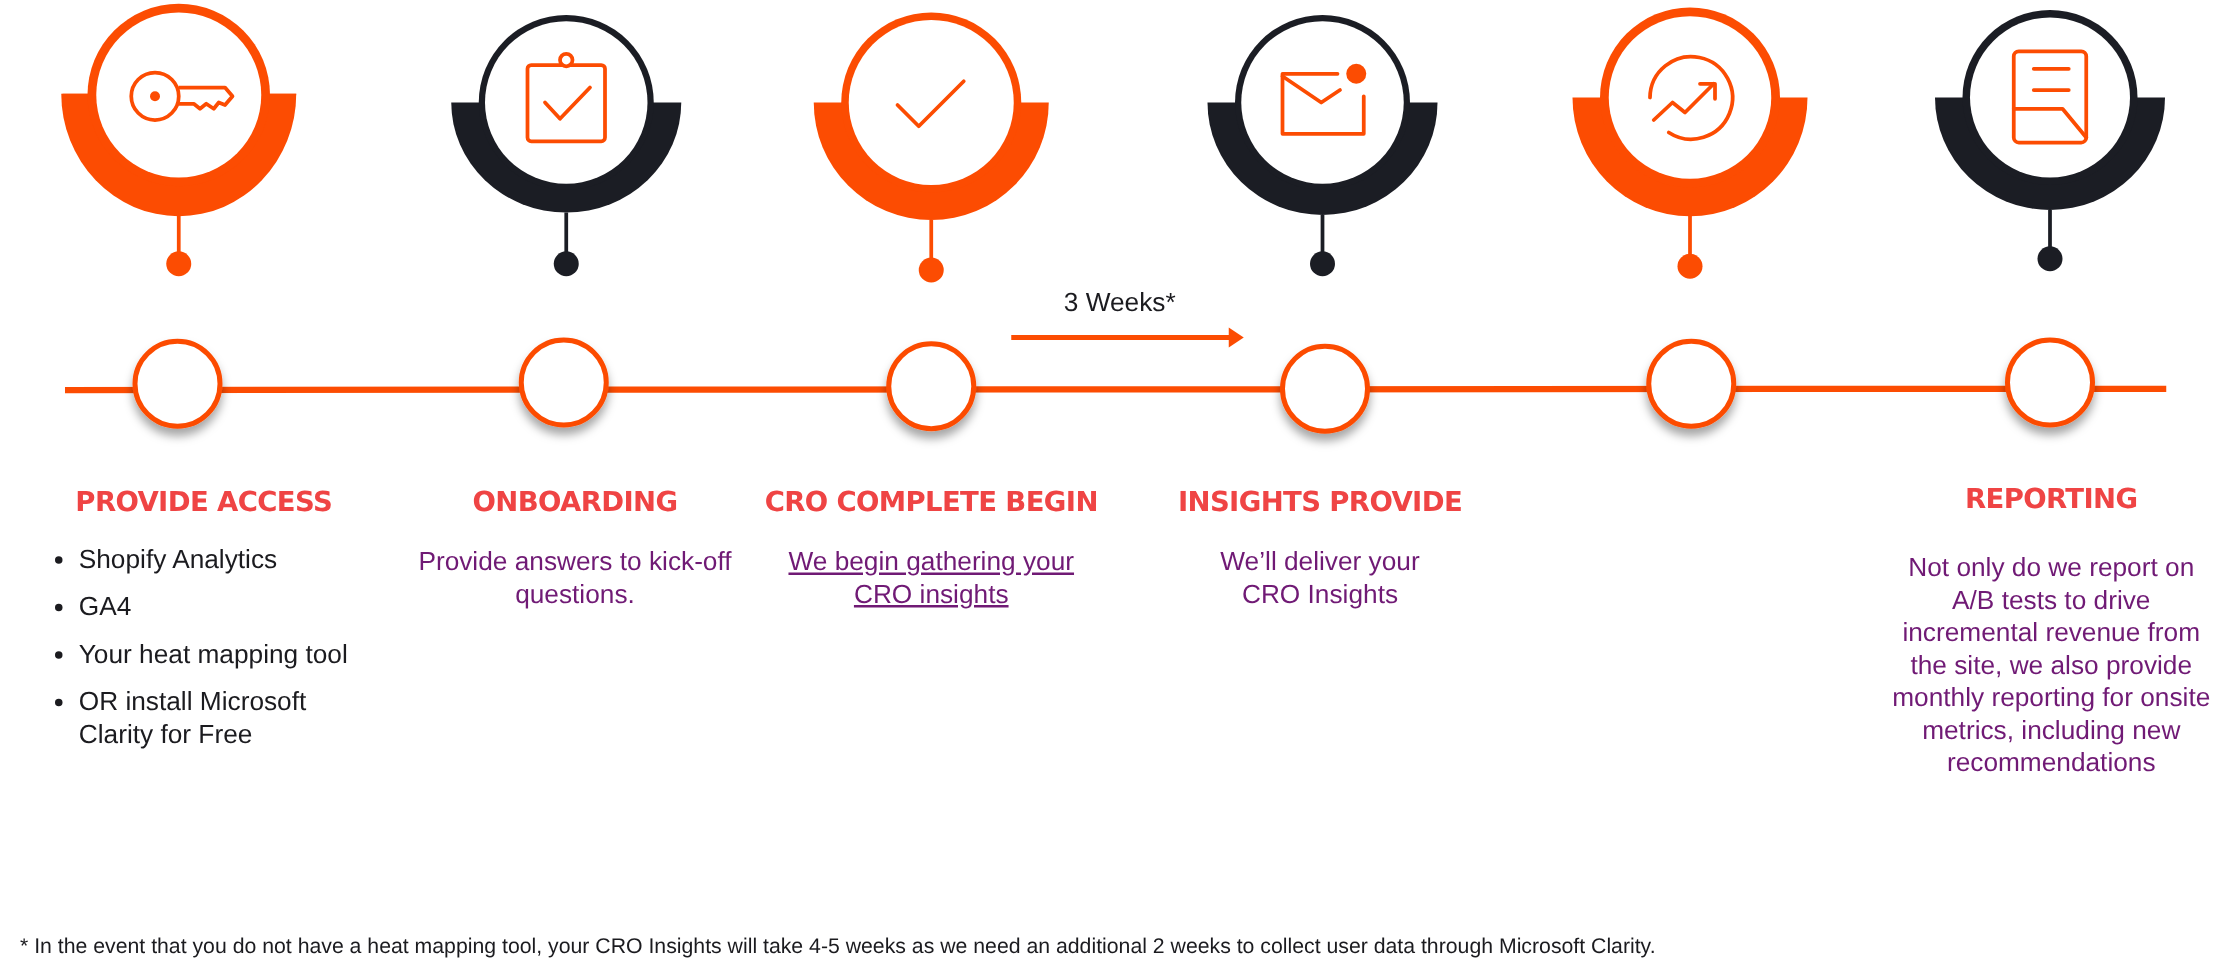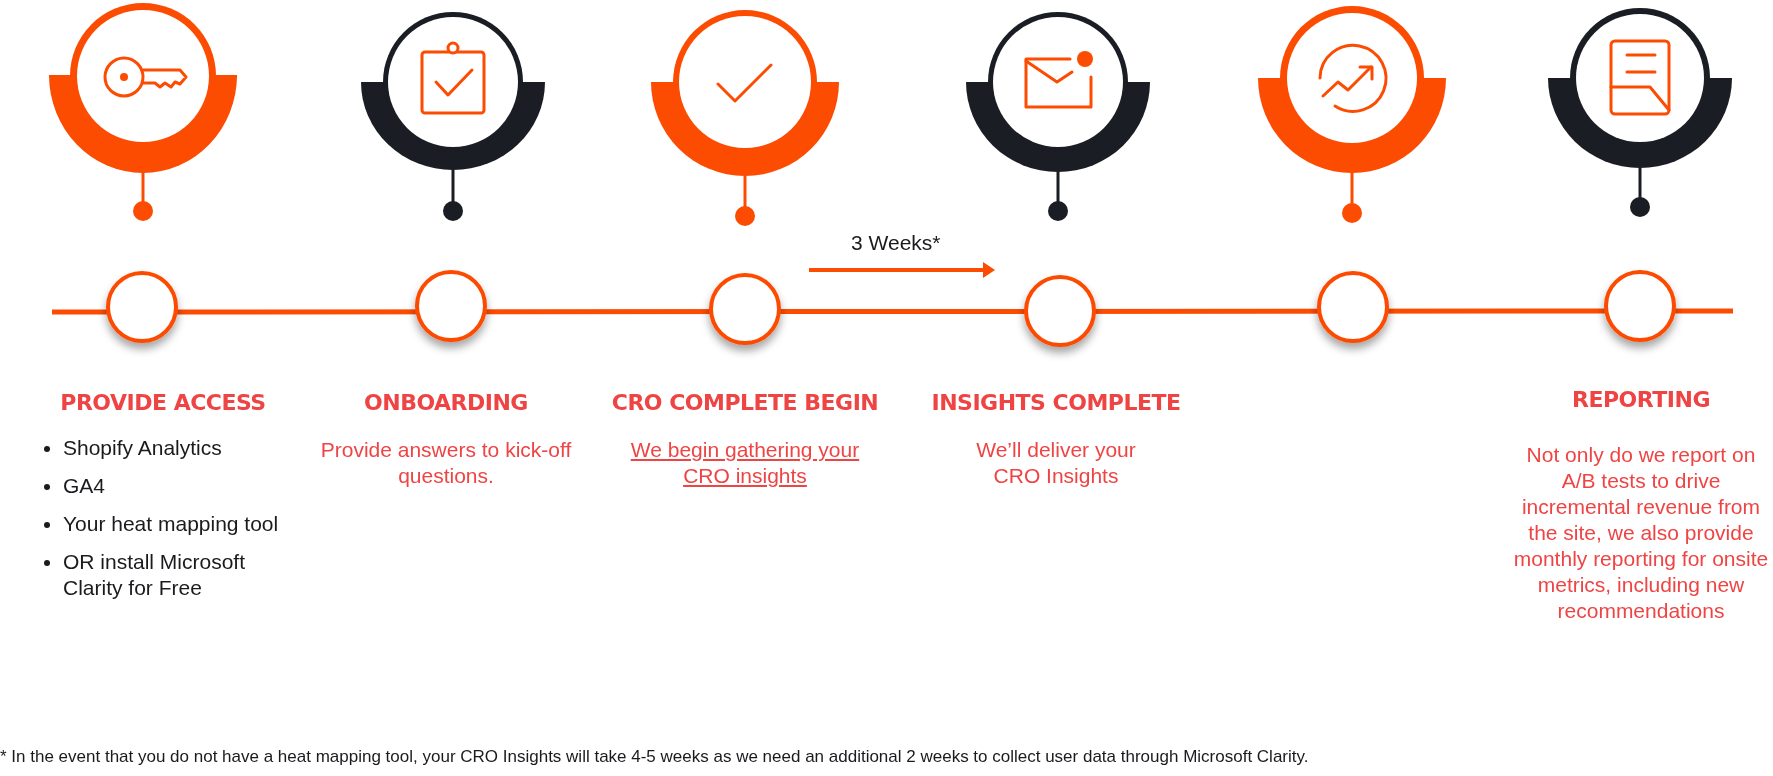--- a/index.html
+++ b/index.html
@@ -132,7 +132,7 @@
     </ul>
   </div>
 
-  <div class="step-col" style="left:306px; width:280px;">
+  <div class="step-col" style="left:320px; width:280px;">
     <div class="step-title">ONBOARDING</div>
     <div class="step-desc">Provide answers to kick-off questions.</div>
   </div>

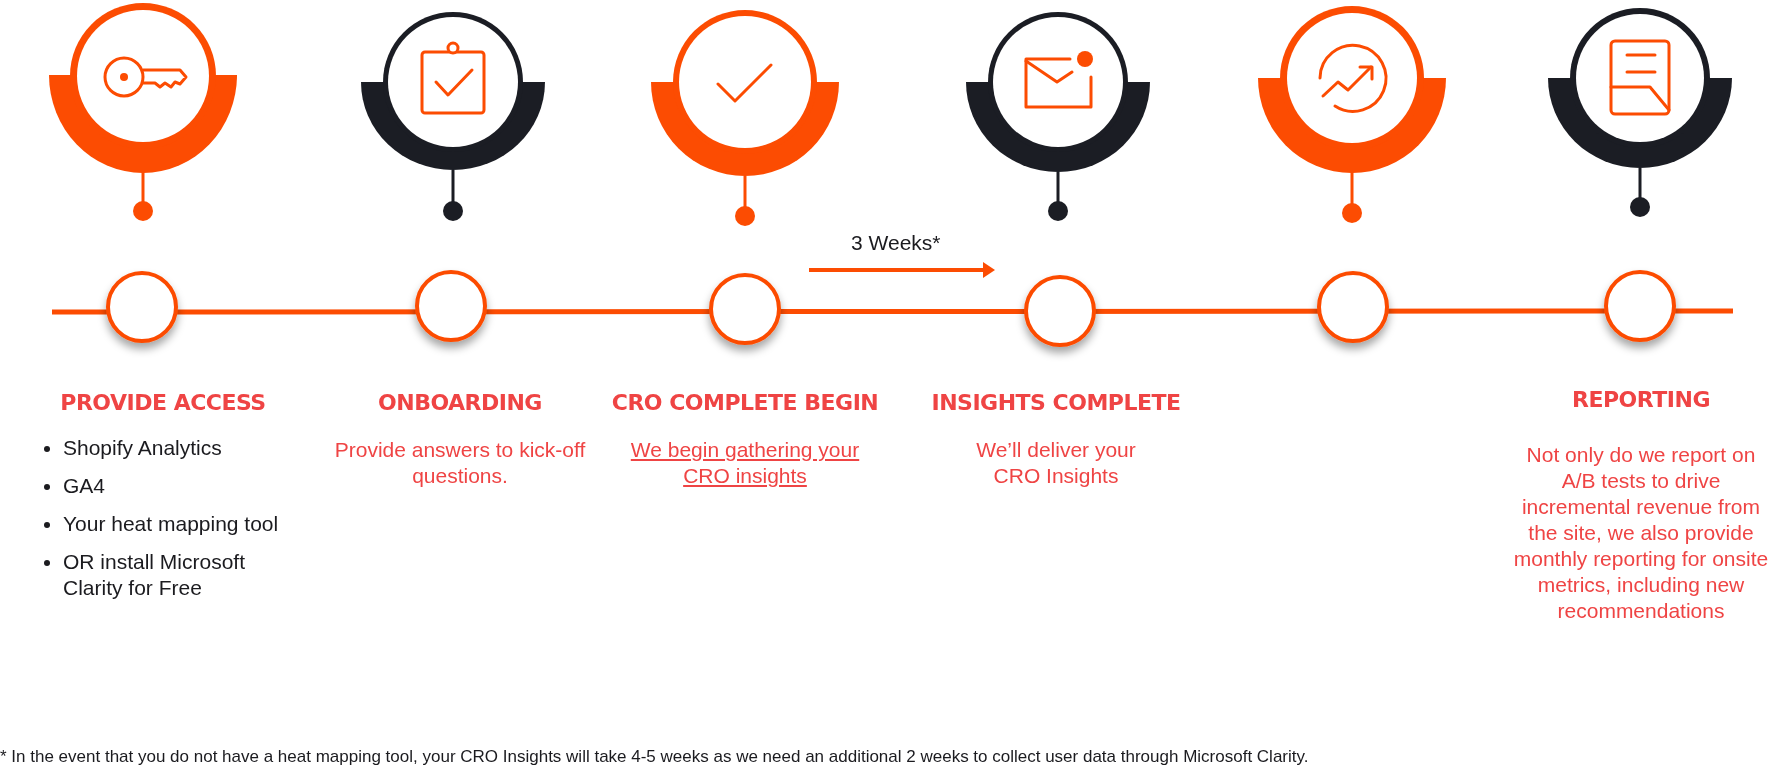--- a/index.html
+++ b/index.html
@@ -143,7 +143,7 @@
   </div>
 
   <div class="step-col" style="left:921px; width:270px;">
-    <div class="step-title">INSIGHTS COMPLETE</div>
+    <div class="step-title">INSIGHTS PROVIDE</div>
     <div class="step-desc" style="padding:0 30px;">We’ll deliver your CRO Insights</div>
   </div>
 

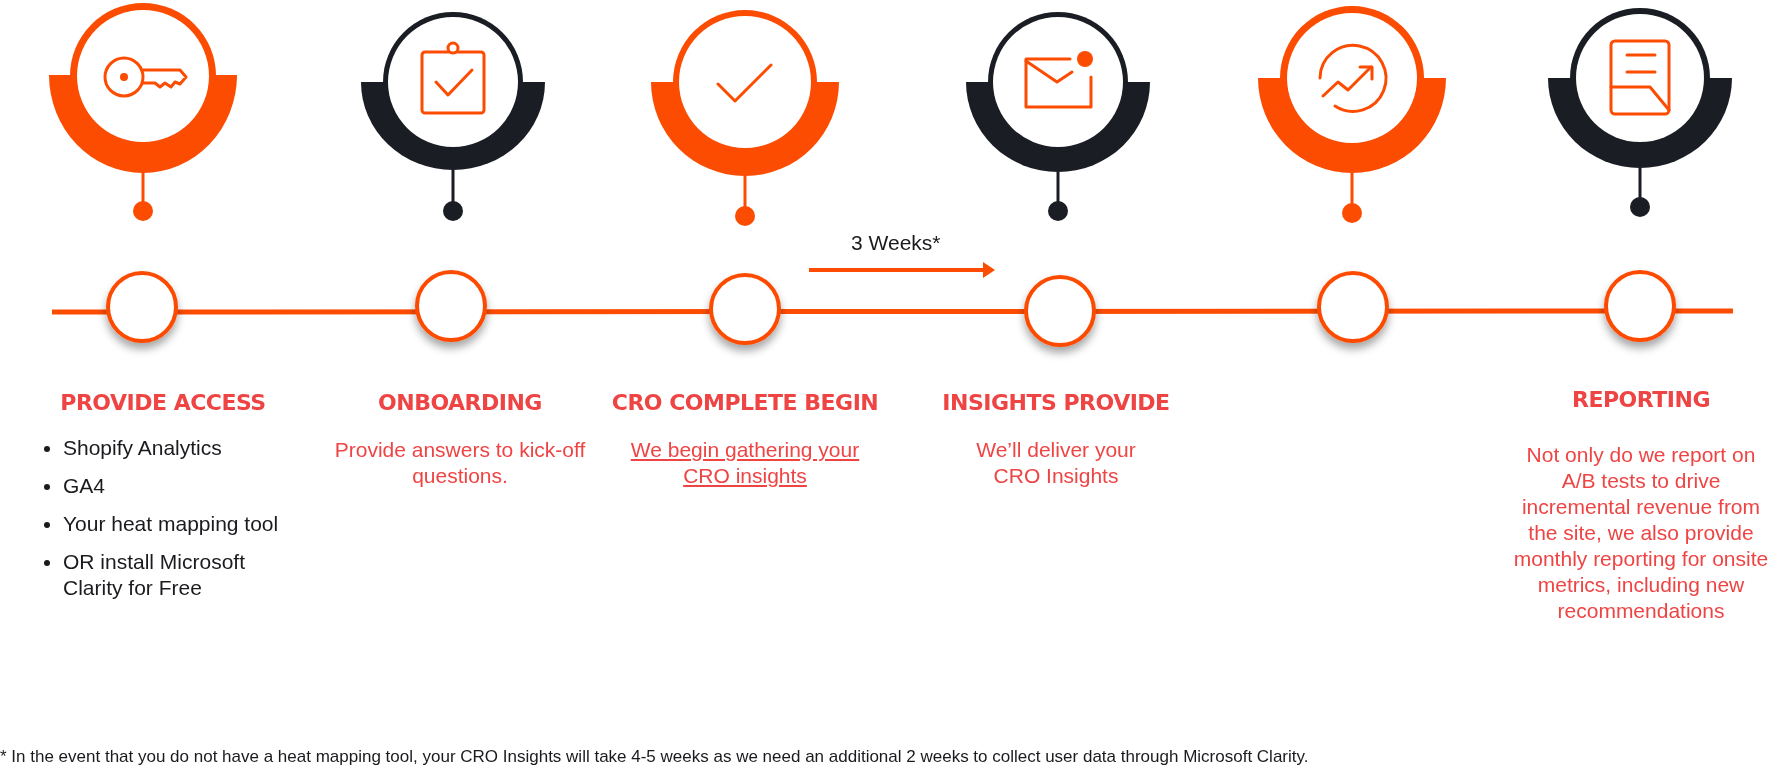--- a/index.html
+++ b/index.html
@@ -7,7 +7,7 @@
     #canvas { position: absolute; left: 0; top: 0; width: 1773px; height: 776px; border-radius: 18px; }
     .step-col { position: absolute; top: 390px; width: 270px; text-align: center; }
     .step-title { font-family: "DejaVu Sans", "Liberation Sans", sans-serif; font-weight: bold; font-size: 22px; letter-spacing: -0.5px; color: #ef4444; white-space: nowrap; margin: 0; }
-    .step-desc { margin-top: 22px; font-size: 21px; line-height: 26px; color: #ef4444; }
+    .step-desc { margin-top: 22px; font-size: 21px; line-height: 26px; color: #701a75; }
     .step-list { margin: 20px 0 0 0; padding-left: 32px; text-align: left; font-size: 21px; line-height: 26px; color: #1b1b1f; }
     .step-list li { margin: 12px; }
     .duration-label { position: absolute; left: 851px; top: 231px; font-size: 21px; color: #1b1b1f; }

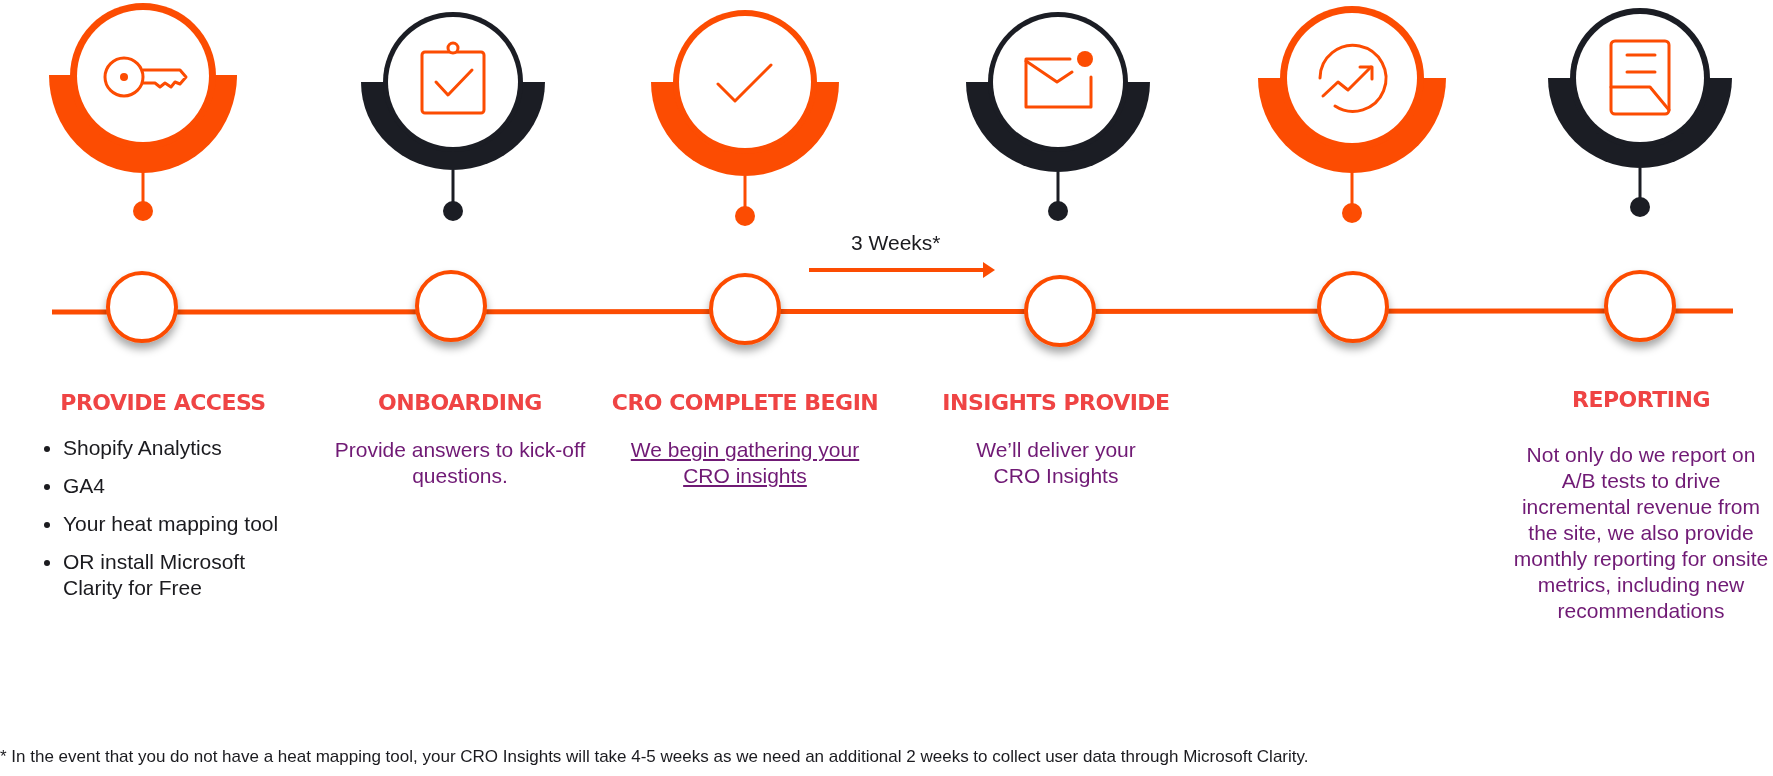--- a/index.html
+++ b/index.html
@@ -11,7 +11,7 @@
     .step-list { margin: 20px 0 0 0; padding-left: 32px; text-align: left; font-size: 21px; line-height: 26px; color: #1b1b1f; }
     .step-list li { margin: 12px; }
     .duration-label { position: absolute; left: 851px; top: 231px; font-size: 21px; color: #1b1b1f; }
-    .footnote { position: absolute; left: 0px; top: 747px; font-size: 17px; color: #1b1b1f; white-space: nowrap; }
+    .footnote { position: absolute; left: 16px; top: 747px; font-size: 17px; color: #1b1b1f; white-space: nowrap; }
   </style>
 </head>
 <body>

